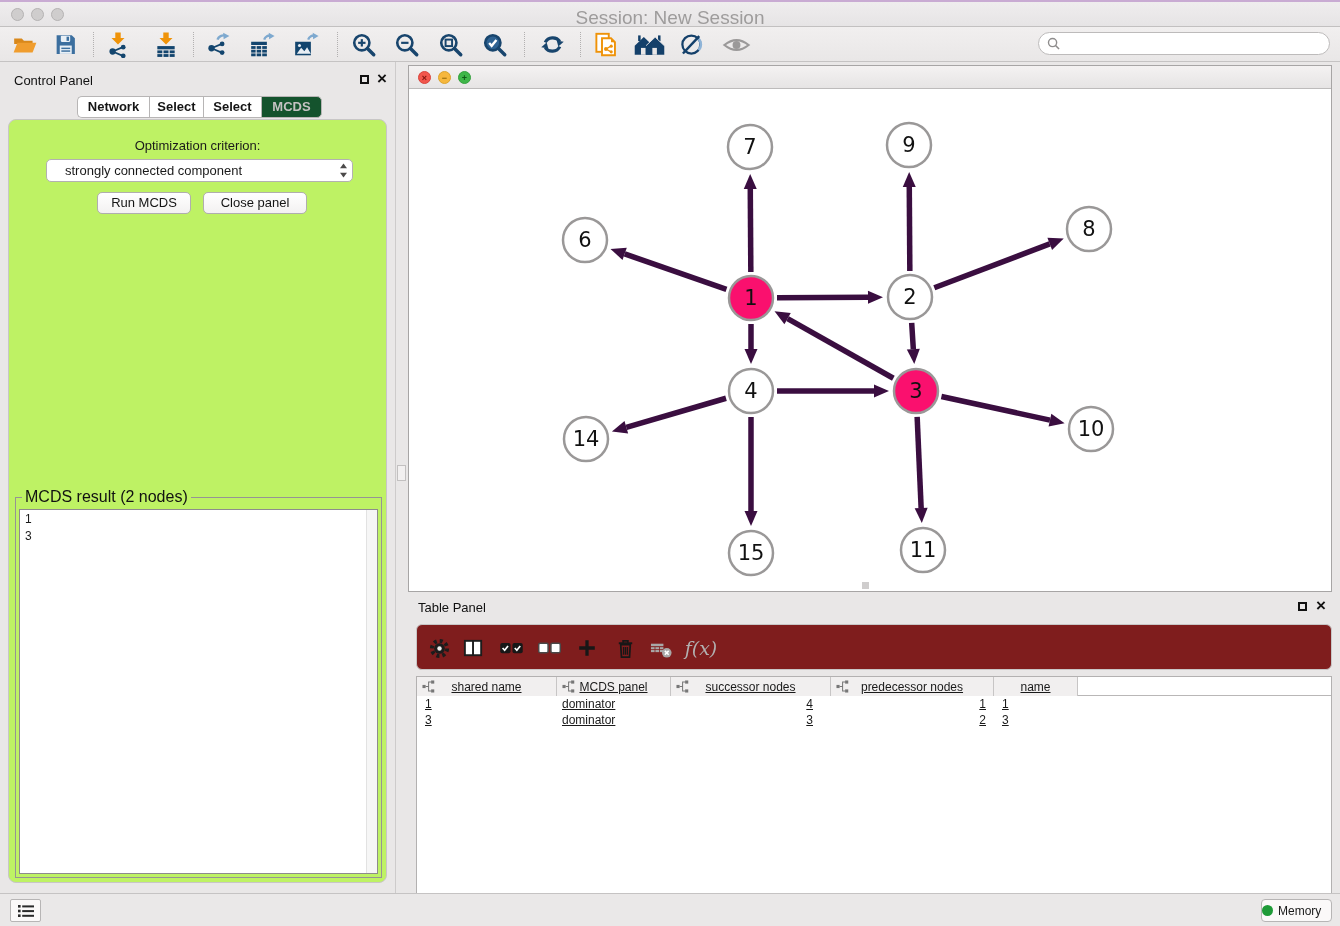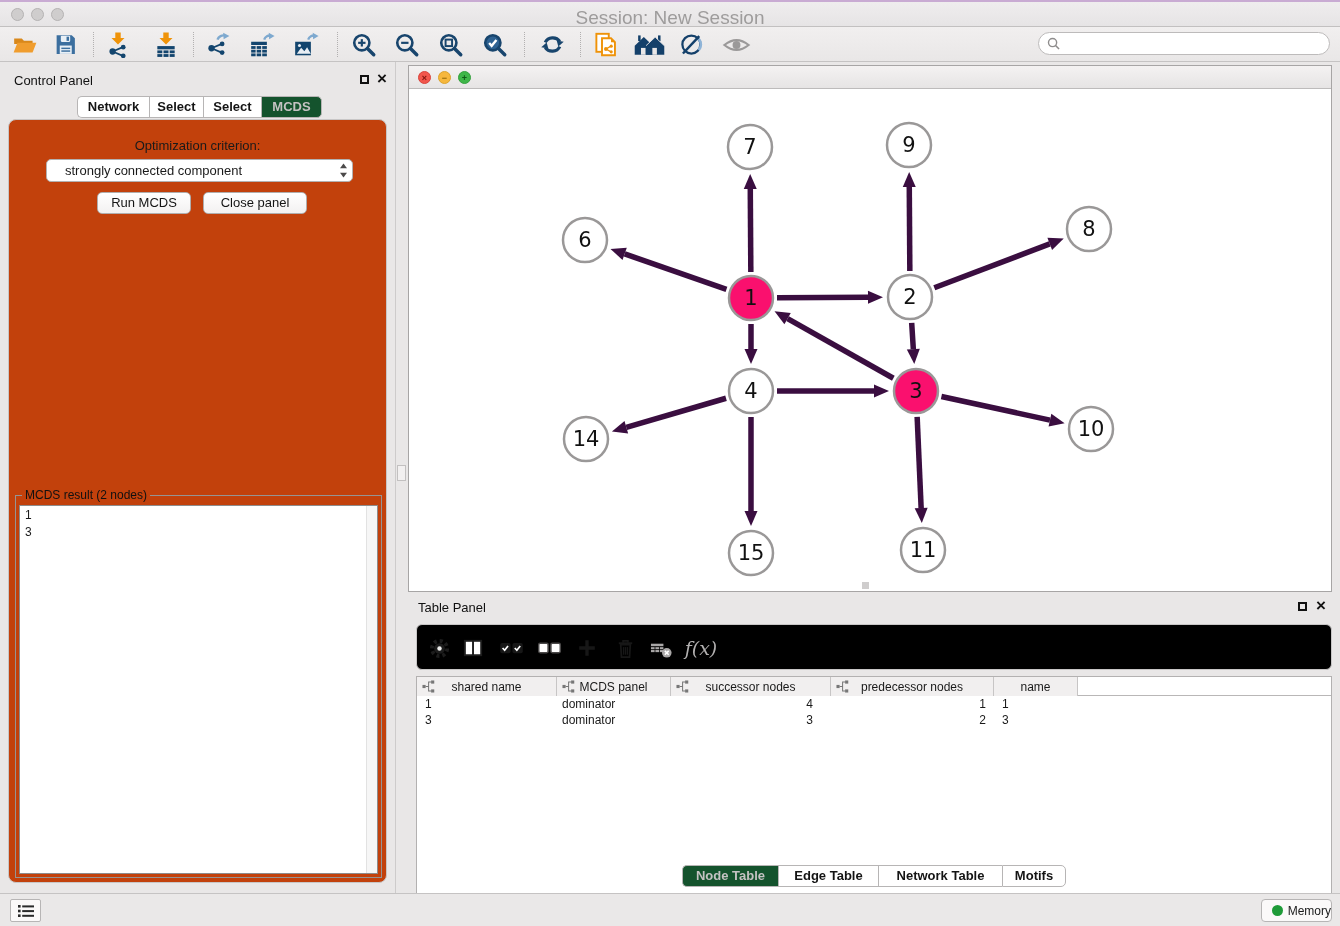--- a/index.html
+++ b/index.html
@@ -48,7 +48,7 @@
   .seg.disabled-sel { background:#14532d; color:#c4c2c2; }
 
   #cp-content { position:absolute; left:8px; top:57px; width:379px; height:764px;
-    background:#c2410c; border:1px solid #c8c6c6; border-radius:8px; }
+    background:#bef264; border:1px solid #c8c6c6; border-radius:8px; }
   .btn { display:inline-block; height:22px; line-height:20px; text-align:center;
     background:linear-gradient(#ffffff,#f3f1f1); border:1px solid #b0aeae;
     border-radius:5px; font-size:13px; color:#141414; }

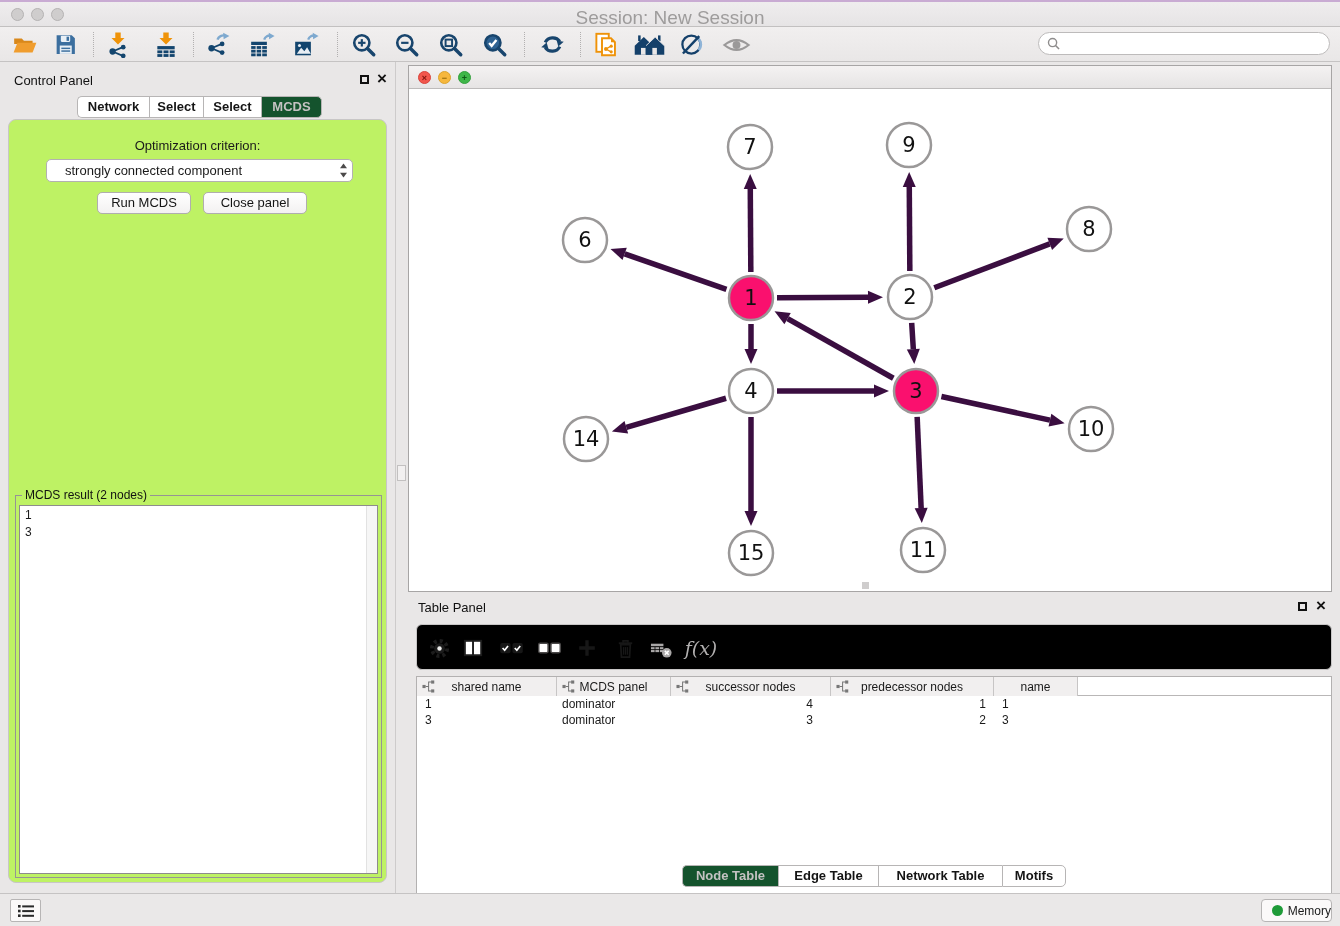--- a/index.html
+++ b/index.html
@@ -59,7 +59,7 @@
 
   fieldset#mcds-result { position:absolute; left:6px; top:368px; width:367px; height:390px;
     border:1px solid #969494; padding:3px; }
-  fieldset#mcds-result legend { font-size:12px; color:#111; padding:0 3px; margin-left:3px; }
+  fieldset#mcds-result legend { font-size:16px; color:#111; padding:0 3px; margin-left:3px; }
   #result-box { position:relative; width:100%; height:100%; background:#fff;
     border:1px solid #8e8c8c; font-size:12px; line-height:17px; padding:1px 5px;
     overflow:hidden; }

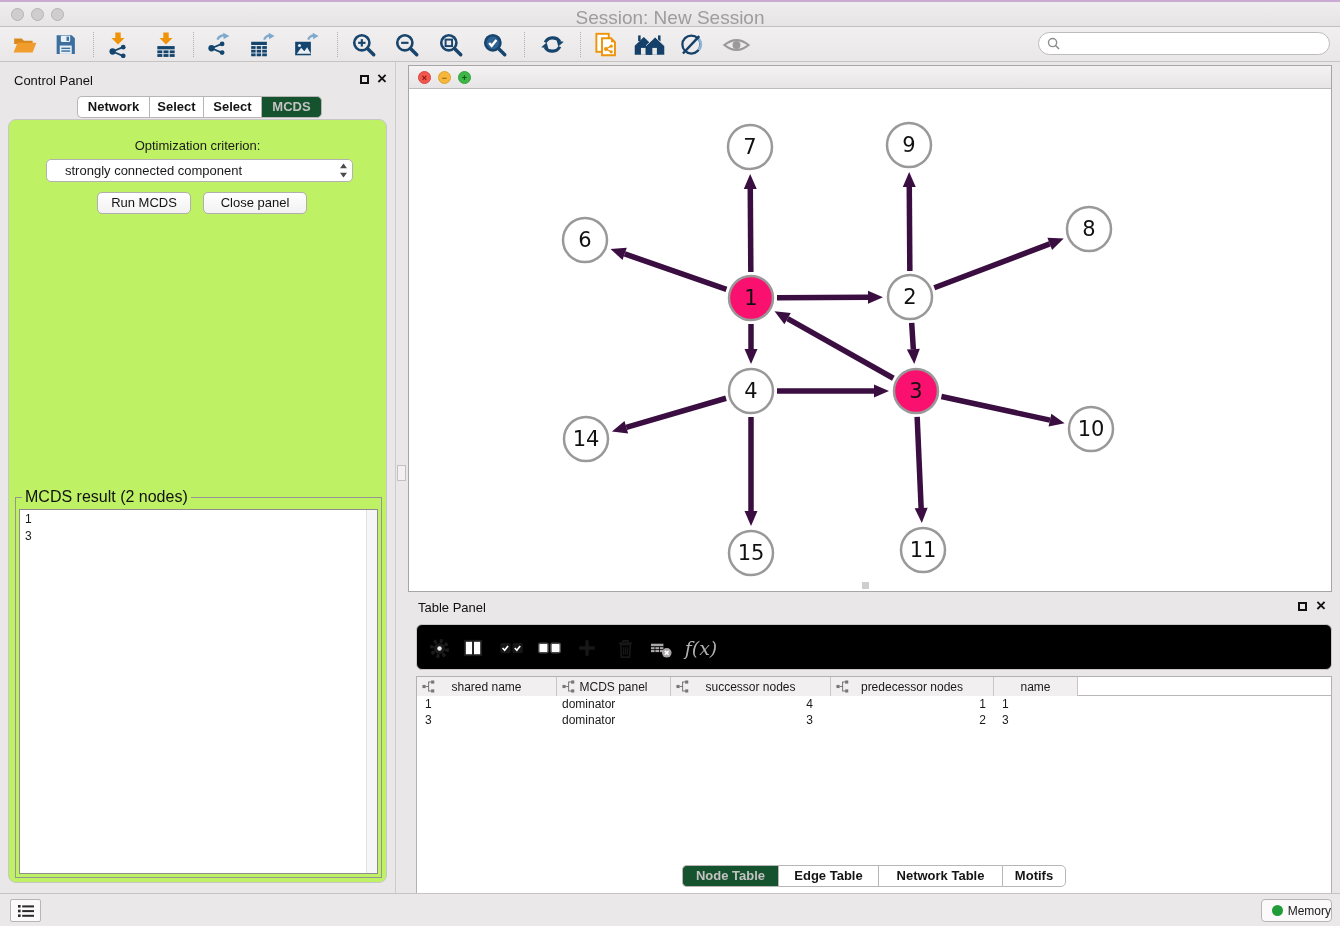--- a/index.html
+++ b/index.html
@@ -87,7 +87,7 @@
   
   #table-panel { left:408px; top:595px; width:932px; height:298px; }
   #tp-toolbar { position:absolute; left:8px; top:29px; width:916px; height:46px;
-    background:#000000; border:1px solid #c8c6c6; border-radius:6px; }
+    background:#7f1d1d; border:1px solid #c8c6c6; border-radius:6px; }
   .tpi { position:absolute; top:10px; width:28px; height:26px;
     display:flex; align-items:center; justify-content:center; }
   #fx-label { font-family:"DejaVu Serif", serif; font-style:italic;

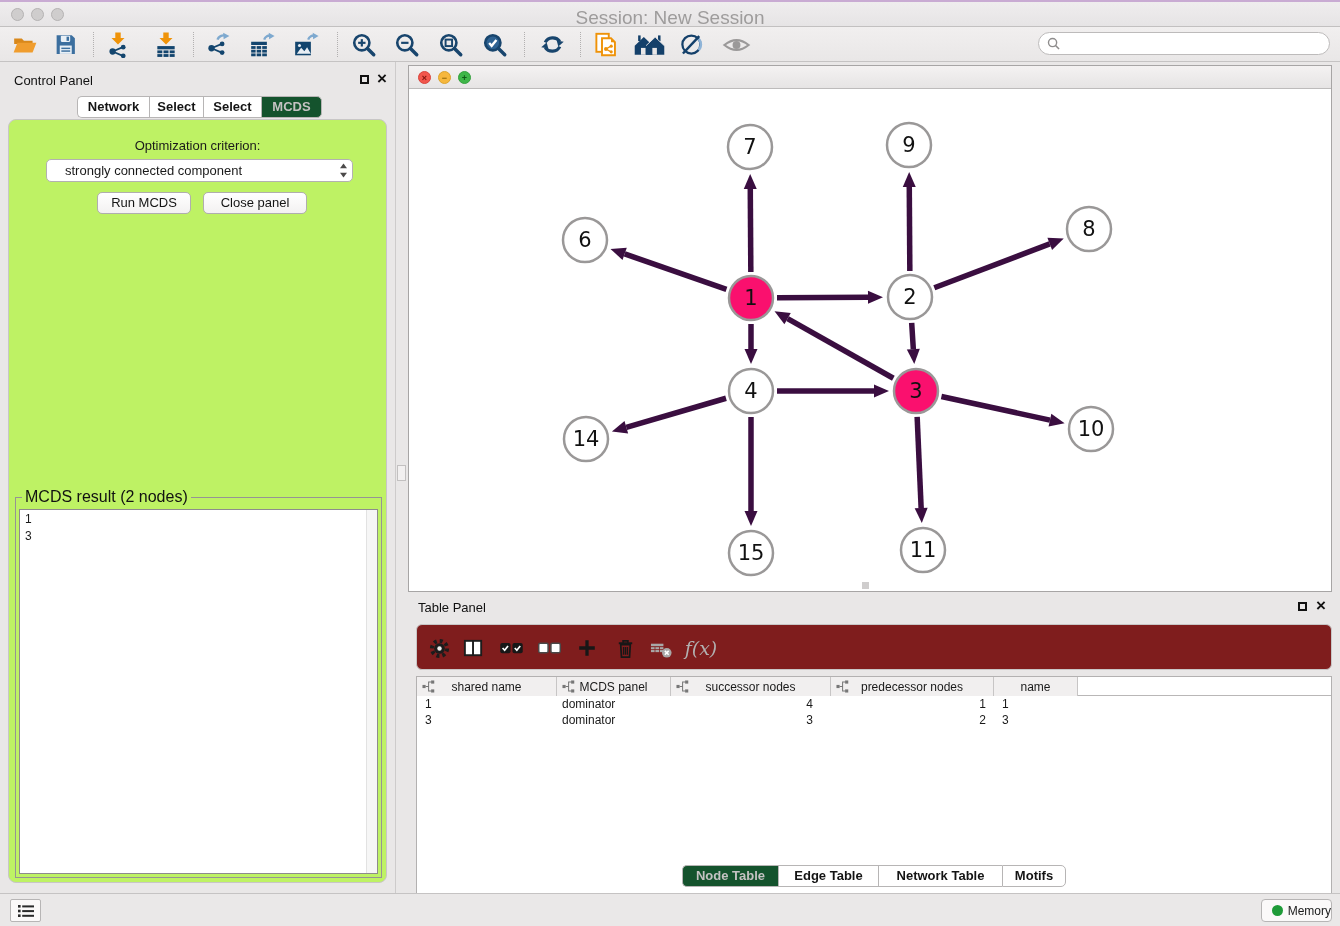--- a/index.html
+++ b/index.html
@@ -94,7 +94,7 @@
     font-size:19px; color:#b2b0b0; }
 
   #node-table { position:absolute; left:8px; top:81px; width:916px; height:228px;
-    background:#fff; border:1px solid #b3b1b1; overflow:hidden; }
+    background:#fff; border:1px solid #b3b1b1; overflow:hidden;text-decoration:underline; }
   .thead { display:flex; height:19px; border-bottom:1px solid #b9b7b7; }
   .th { position:relative; height:19px; background:#f1efef; border-right:1px solid #c7c5c5;
     display:flex; align-items:center; justify-content:center; font-size:12px; }

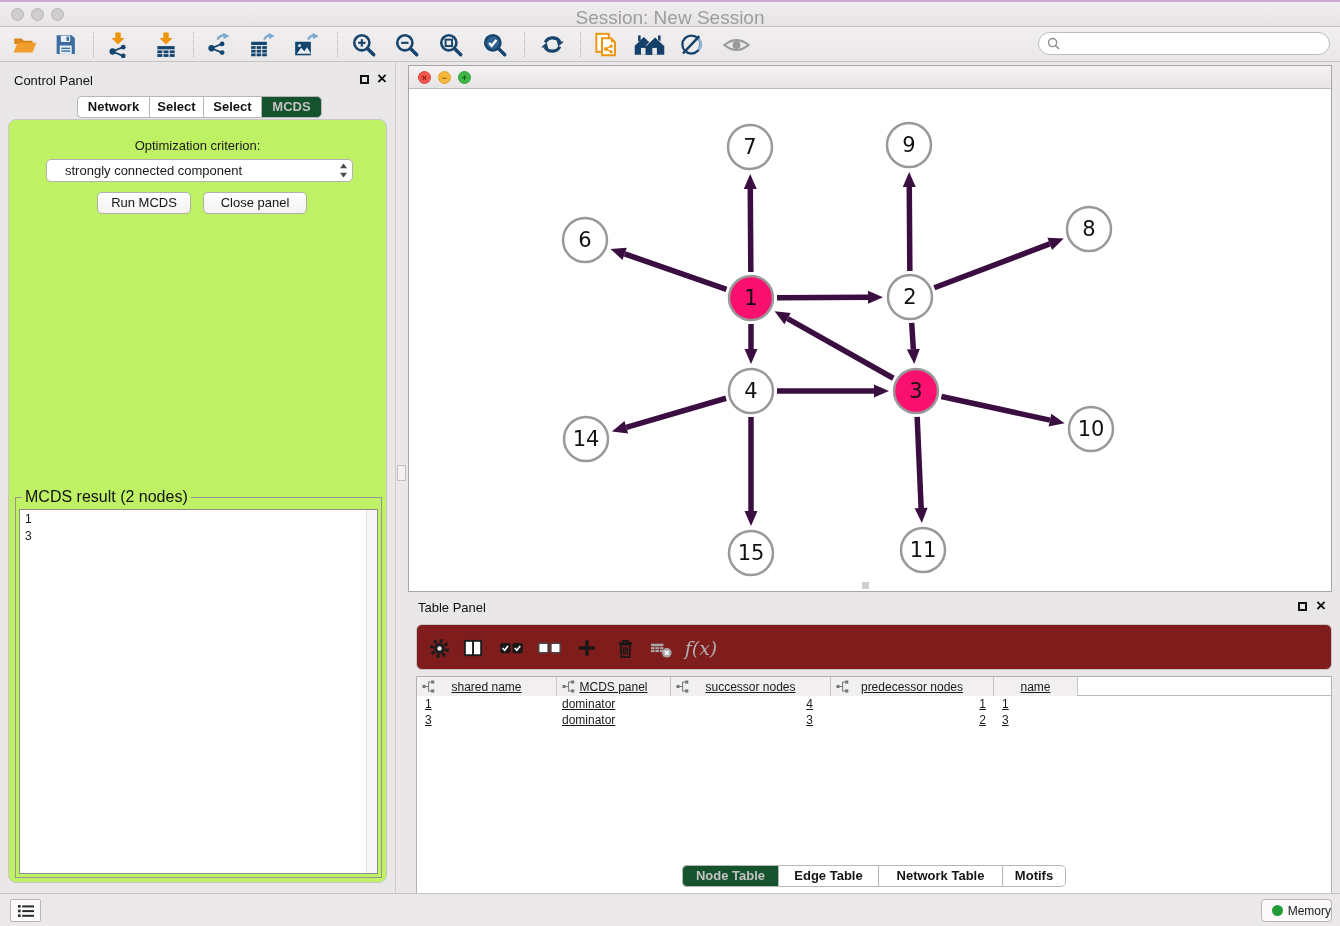--- a/index.html
+++ b/index.html
@@ -553,9 +553,6 @@
     </div>
   </div>
 
-  <div id="tp-tabs">
-    <span class="seg first disabled-sel" style="width:96px">Node Table</span><span class="seg" style="width:100px">Edge Table</span><span class="seg" style="width:124px">Network Table</span><span class="seg last" style="width:64px">Motifs</span>
-  </div>
 </div>
 
 <div class="abs" id="status-bar">

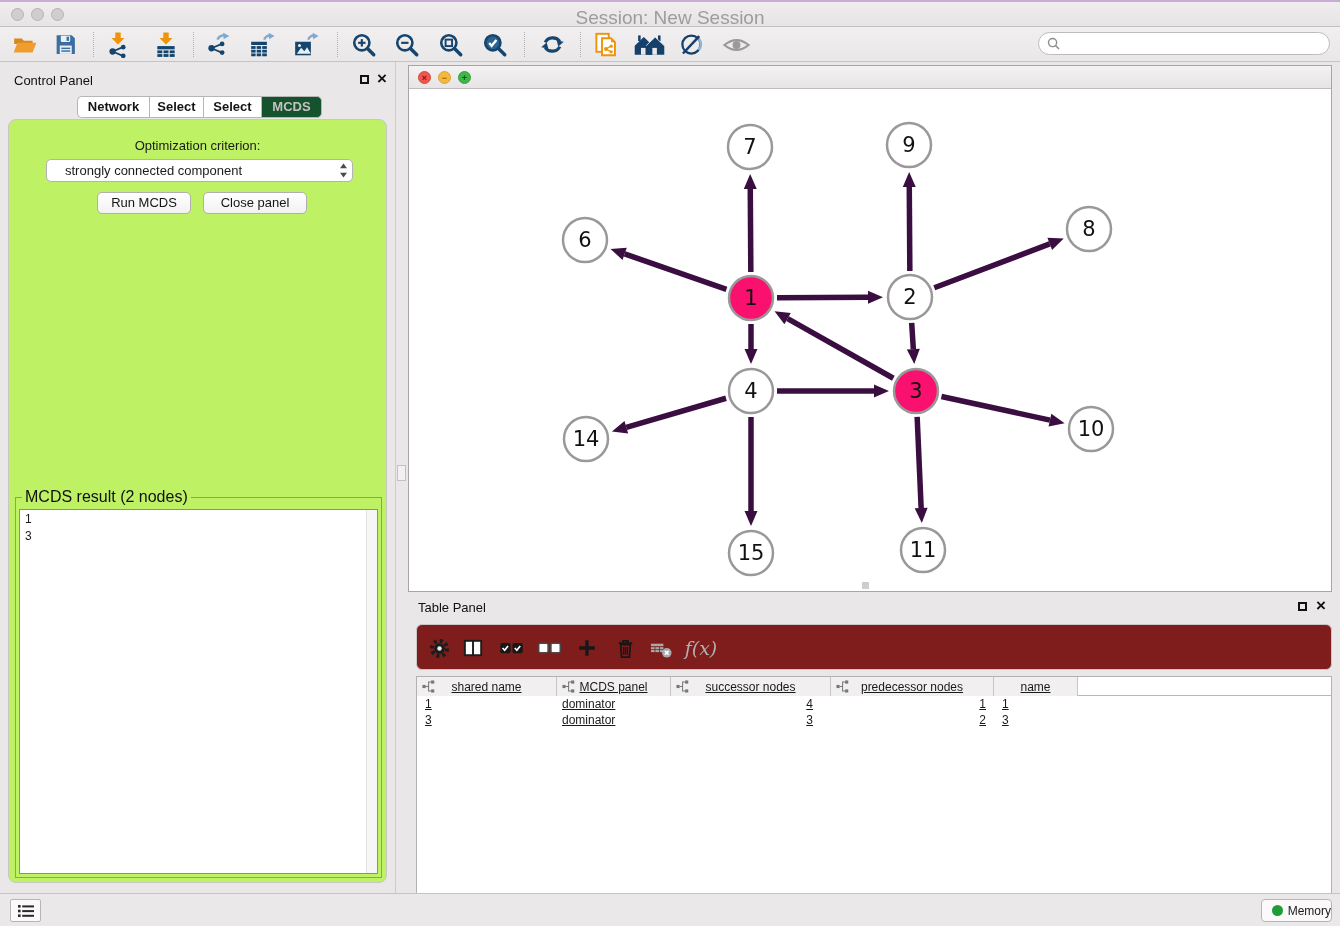--- a/index.html
+++ b/index.html
@@ -113,7 +113,7 @@
     display:flex; align-items:center; justify-content:center; }
   #memory-btn { position:absolute; right:8px; top:5px; width:71px; height:23px;
     background:#fbf9f9; border:1px solid #b7b5b5; border-radius:4px;
-    display:flex; align-items:center; justify-content:flex-end; gap:5px; font-size:12px; }
+    display:flex; align-items:center; justify-content:flex-start; gap:5px; font-size:12px; }
   #memory-btn .dot { width:11px; height:11px; border-radius:50%; background:#1f9b38; }
 </style>
 </head>

